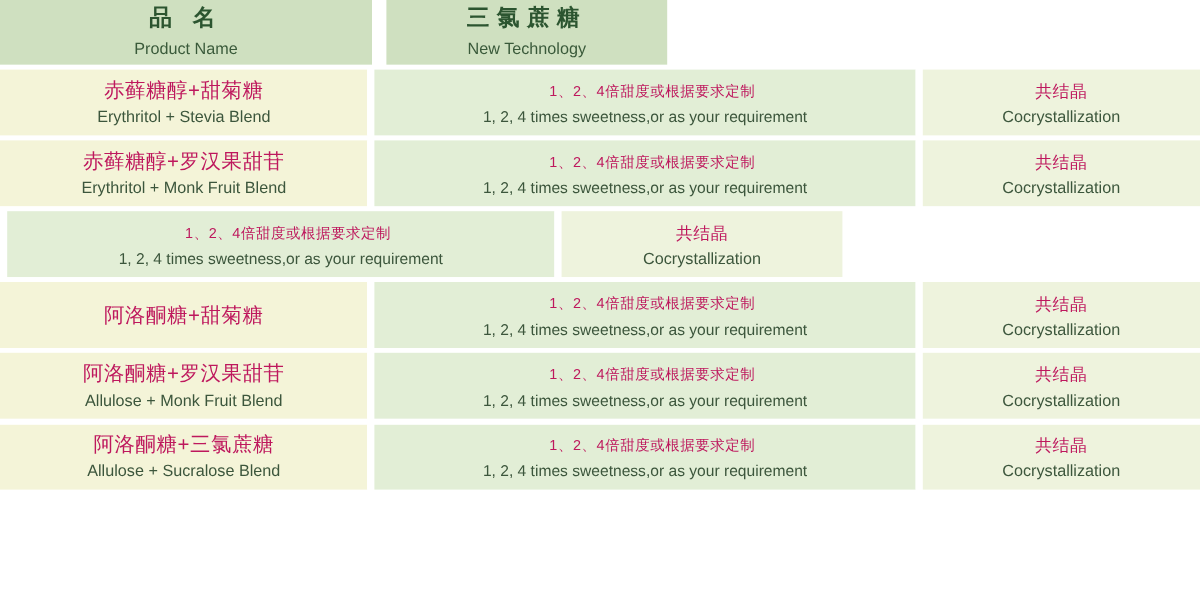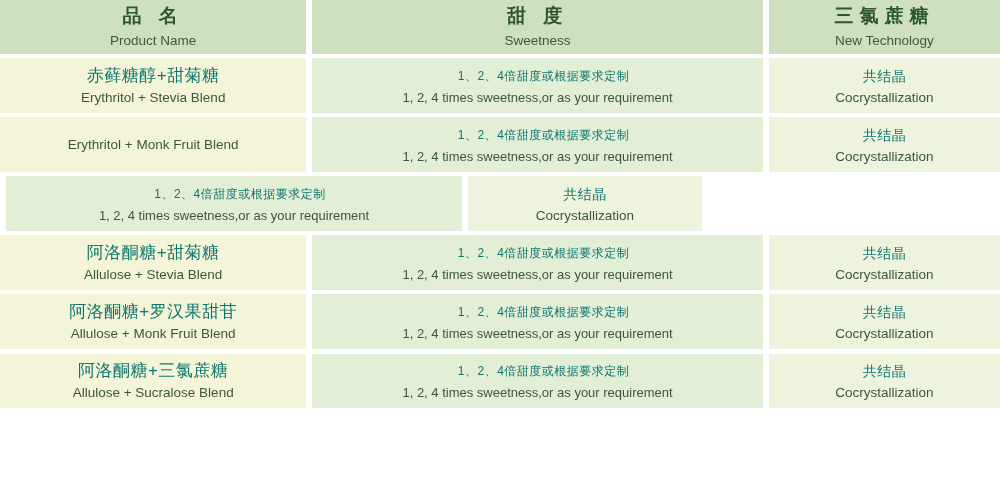--- a/index.html
+++ b/index.html
@@ -101,10 +101,6 @@
       <div class="header-en">Product Name</div>
     </div>
     <div class="gap-v"></div>
-    <div class="cell col-sweet">
-      <div class="header-cn">甜 度</div>
-      <div class="header-en">Sweetness</div>
-    </div>
     <div class="gap-v"></div>
     <div class="cell col-tech">
       <div class="header-cn">三氯蔗糖</div>

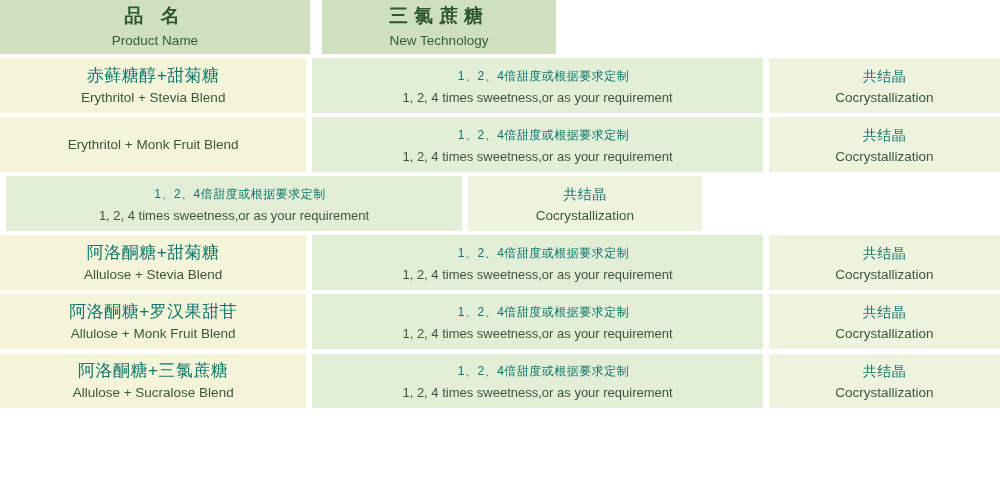--- a/index.html
+++ b/index.html
@@ -75,7 +75,7 @@
 
   .cn-line {
     font-size: 17px;
-    color: #0f766e;
+    color: #be185d;
     line-height: 24px;
     letter-spacing: 0.5px;
   }

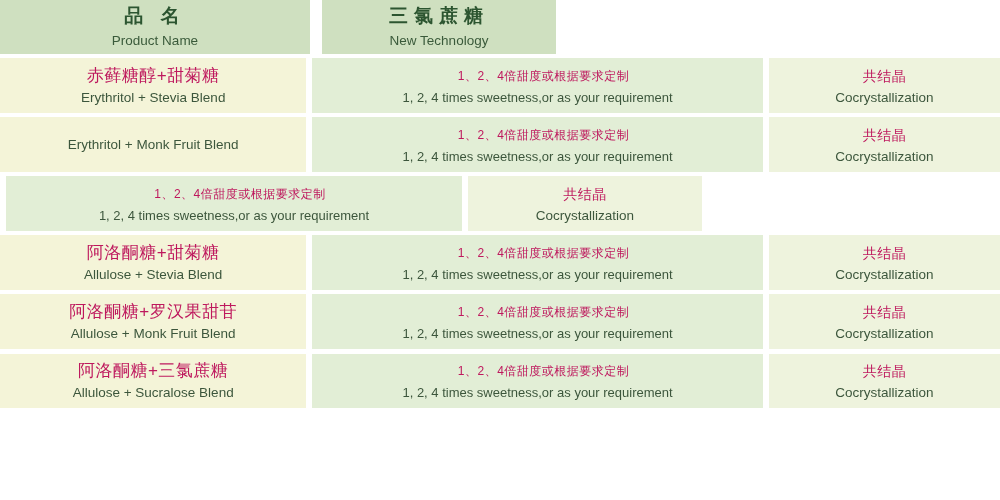--- a/index.html
+++ b/index.html
@@ -129,6 +129,7 @@
 
   <div class="row body-row">
     <div class="cell col-name name-cell">
+      <div class="cn-line">赤藓糖醇+罗汉果甜苷</div>
       <div class="en-line">Erythritol + Monk Fruit Blend</div>
     </div>
     <div class="gap-v"></div>

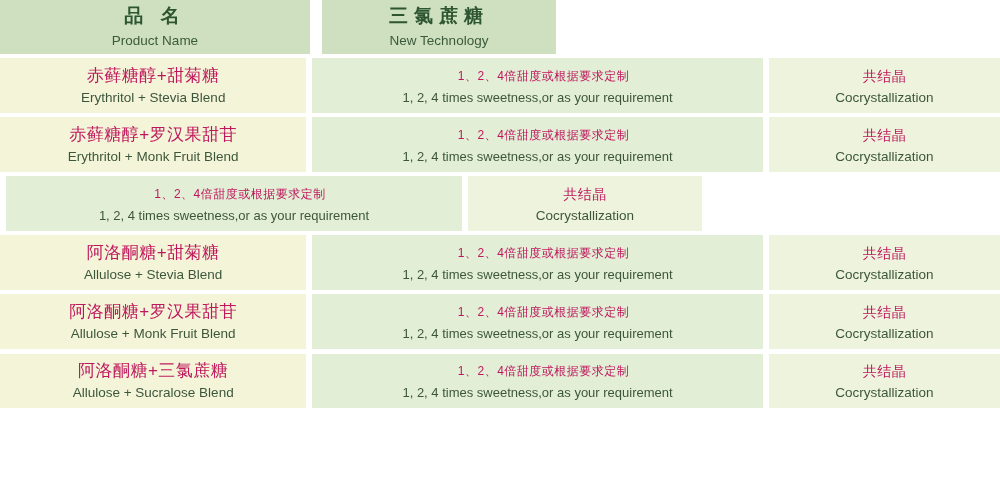--- a/index.html
+++ b/index.html
@@ -162,7 +162,6 @@
   <div class="row body-row">
     <div class="cell col-name name-cell">
       <div class="cn-line">阿洛酮糖+甜菊糖</div>
-      <div class="en-line">Allulose + Stevia Blend</div>
     </div>
     <div class="gap-v"></div>
     <div class="cell col-sweet sweet-cell">

